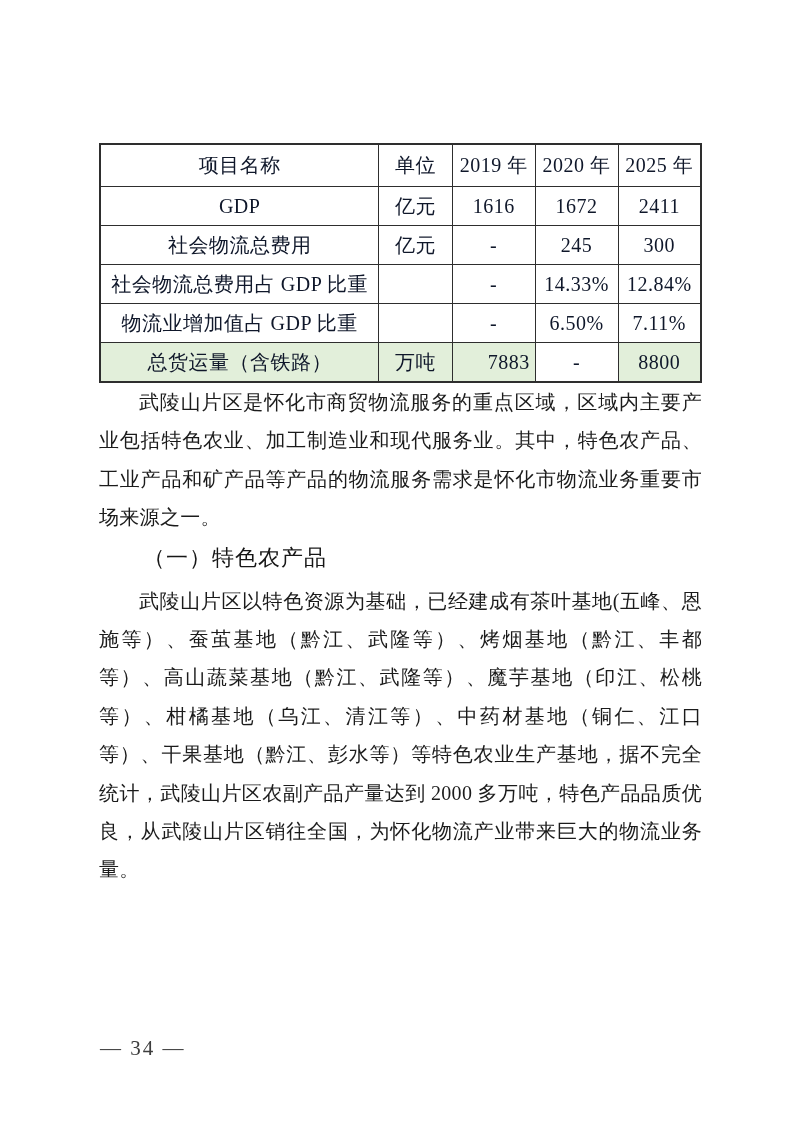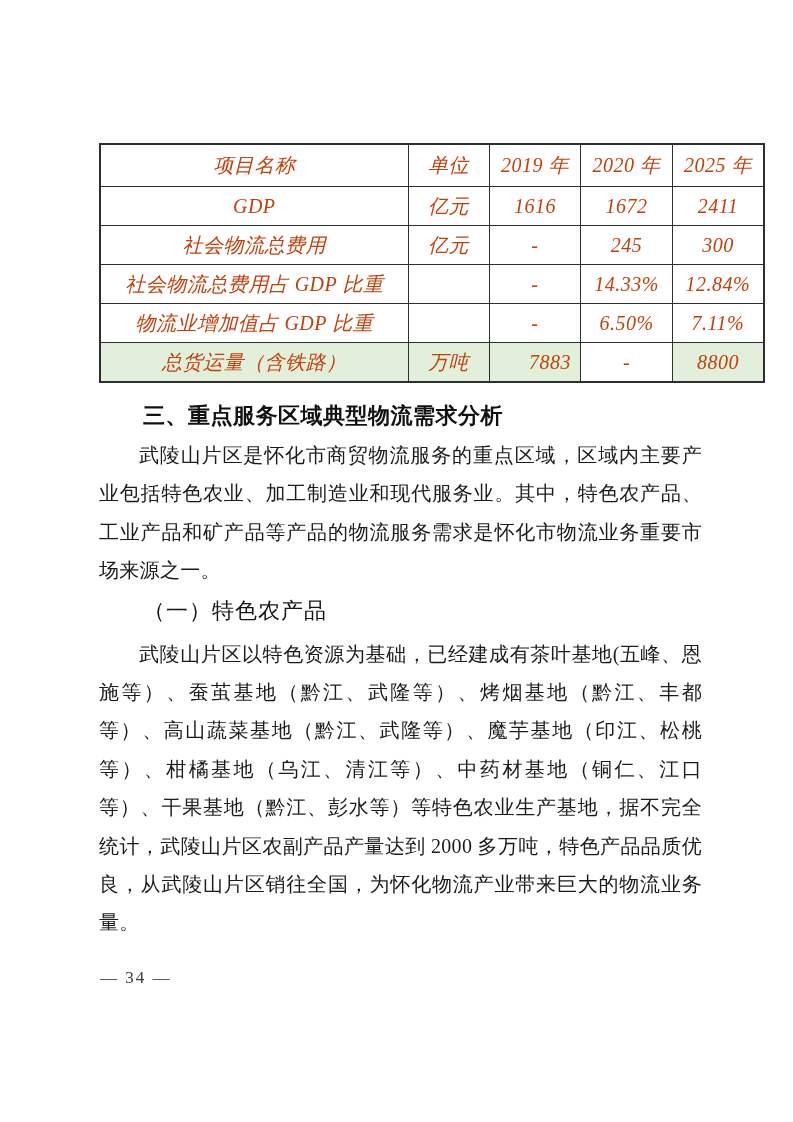--- a/index.html
+++ b/index.html
@@ -19,13 +19,12 @@
     width: 603px;
   }
   table.indicators {
-    width: 666px;
+    width: 603px;
     border-collapse: collapse;
     table-layout: fixed;
     border: 2px solid #2e2e2e;
     font-size: 20px;
-    color: #c2410c;
-    font-style: italic;
+    color: #0f172a;
   }
   table.indicators th,
   table.indicators td {

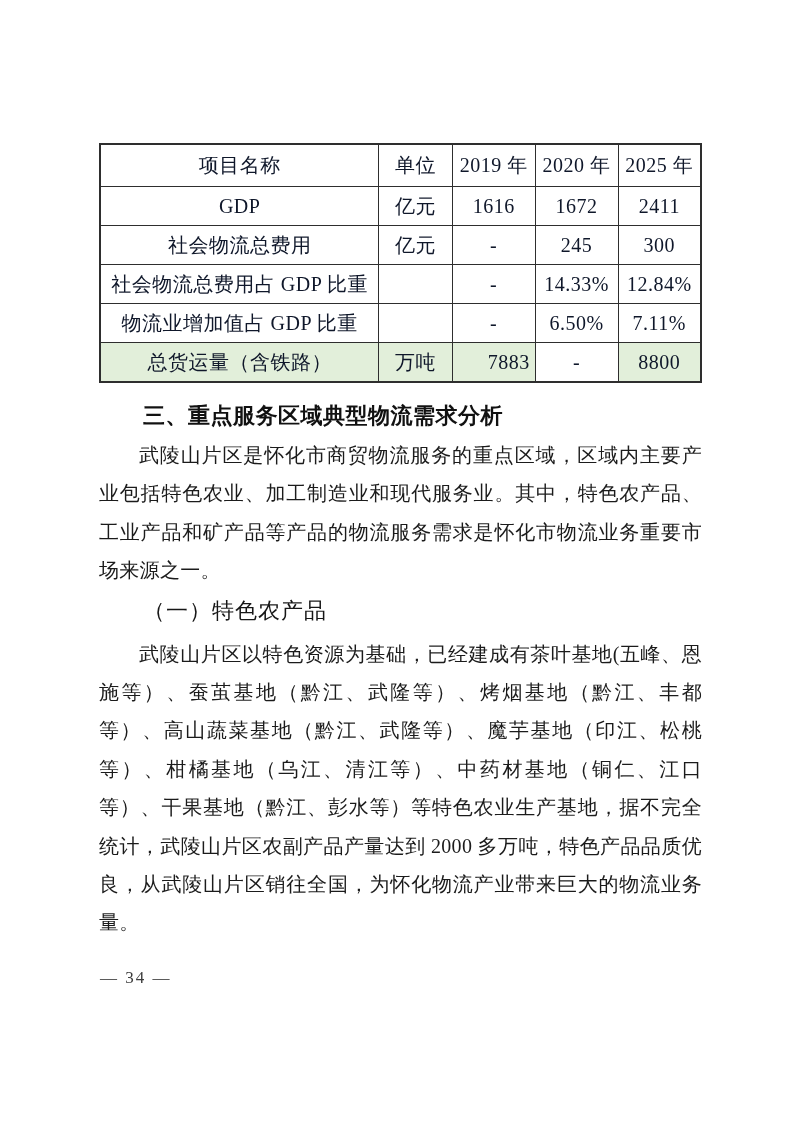--- a/index.html
+++ b/index.html
@@ -137,7 +137,6 @@
         </tbody>
     </table>
 
-    <h2 class="section-heading">三、重点服务区域典型物流需求分析</h2>
 
     <p class="body-par">武陵山片区是怀化市商贸物流服务的重点区域，区域内主要产业包括特色农业、加工制造业和现代服务业。其中，特色农产品、工业产品和矿产品等产品的物流服务需求是怀化市物流业务重要市场来源之一。</p>
 

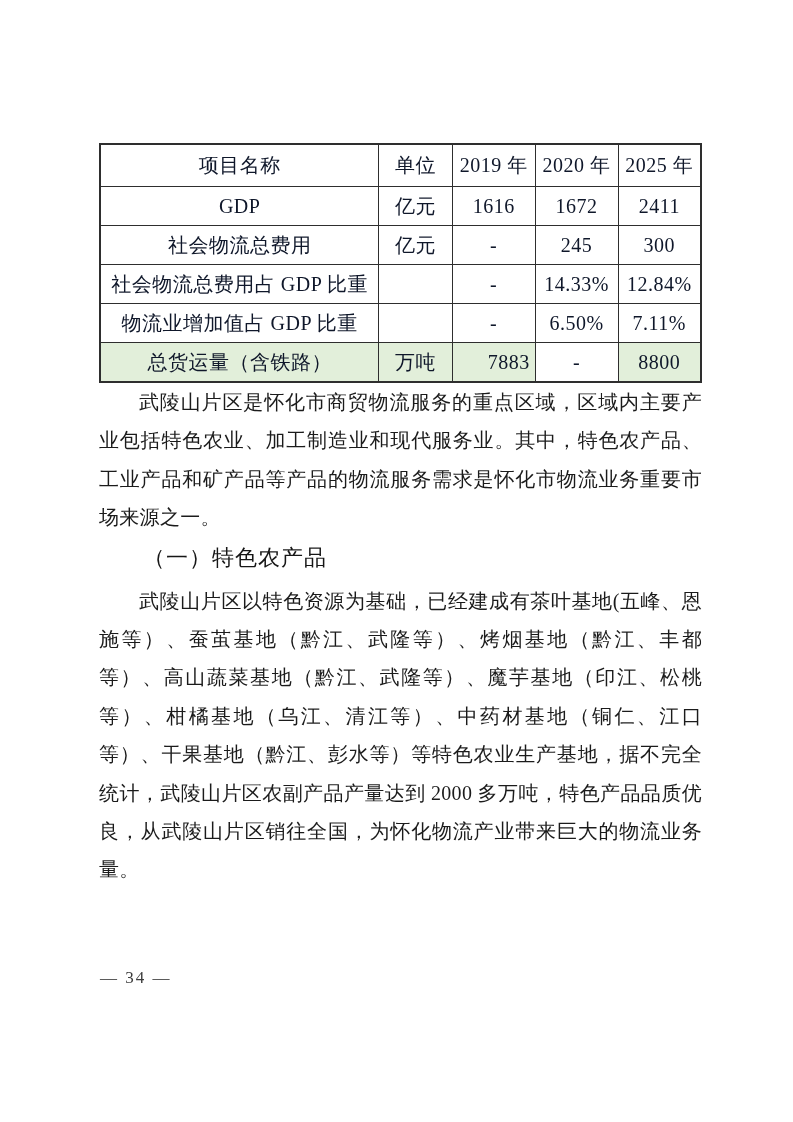--- a/index.html
+++ b/index.html
@@ -69,8 +69,8 @@
   .page-footer {
     position: absolute;
     left: 100px;
-    top: 968px;
-    font-size: 17px;
+    top: 1036px;
+    font-size: 21px;
     color: #3d3d3d;
     letter-spacing: 2px;
   }

